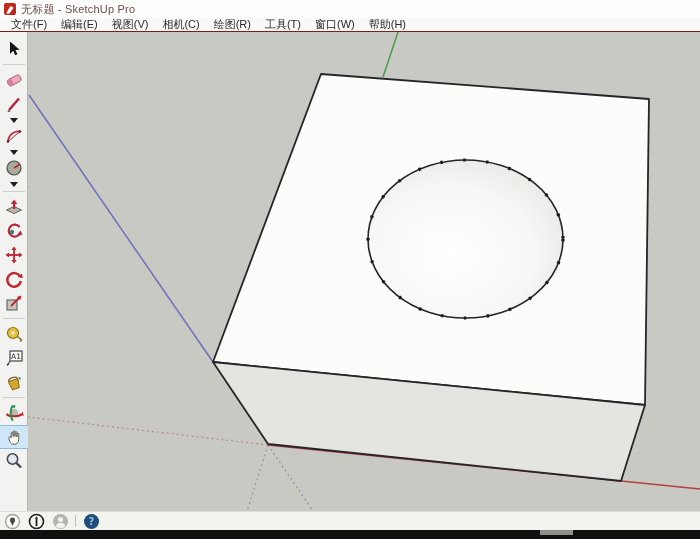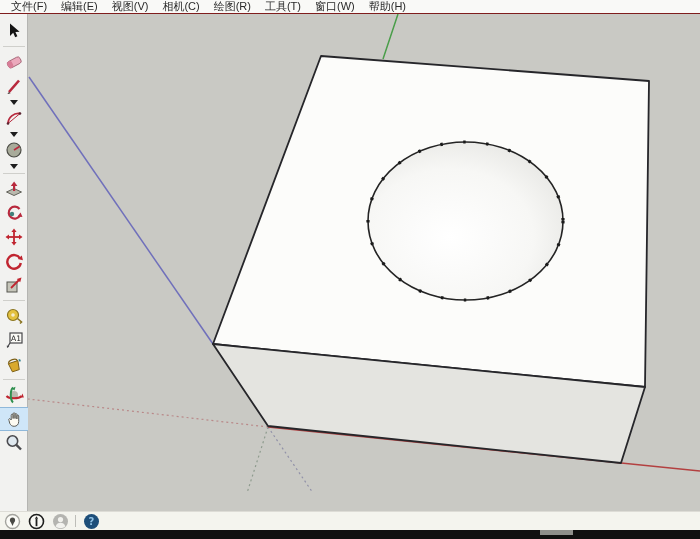--- a/index.html
+++ b/index.html
@@ -41,6 +41,14 @@
 
 <div class="window">
 
+  <div class="titlebar">
+    <svg class="logo" viewBox="0 0 12 12">
+      <rect x="0" y="0" width="12" height="12" rx="2" fill="#c2271d"></rect>
+      <path d="M2.5,9.5 L6.5,3 L9.5,4.8 L5.5,10.5 Z" fill="#ffffff"></path>
+      <path d="M2.5,9.5 L5.5,10.5 L3.2,11.2 Z" fill="#e8e8e8"></path>
+    </svg>
+    <span class="title">无标题 - SketchUp Pro</span>
+  </div>
 
   <div class="menubar">
     <span class="menu-item">文件(F)</span>

